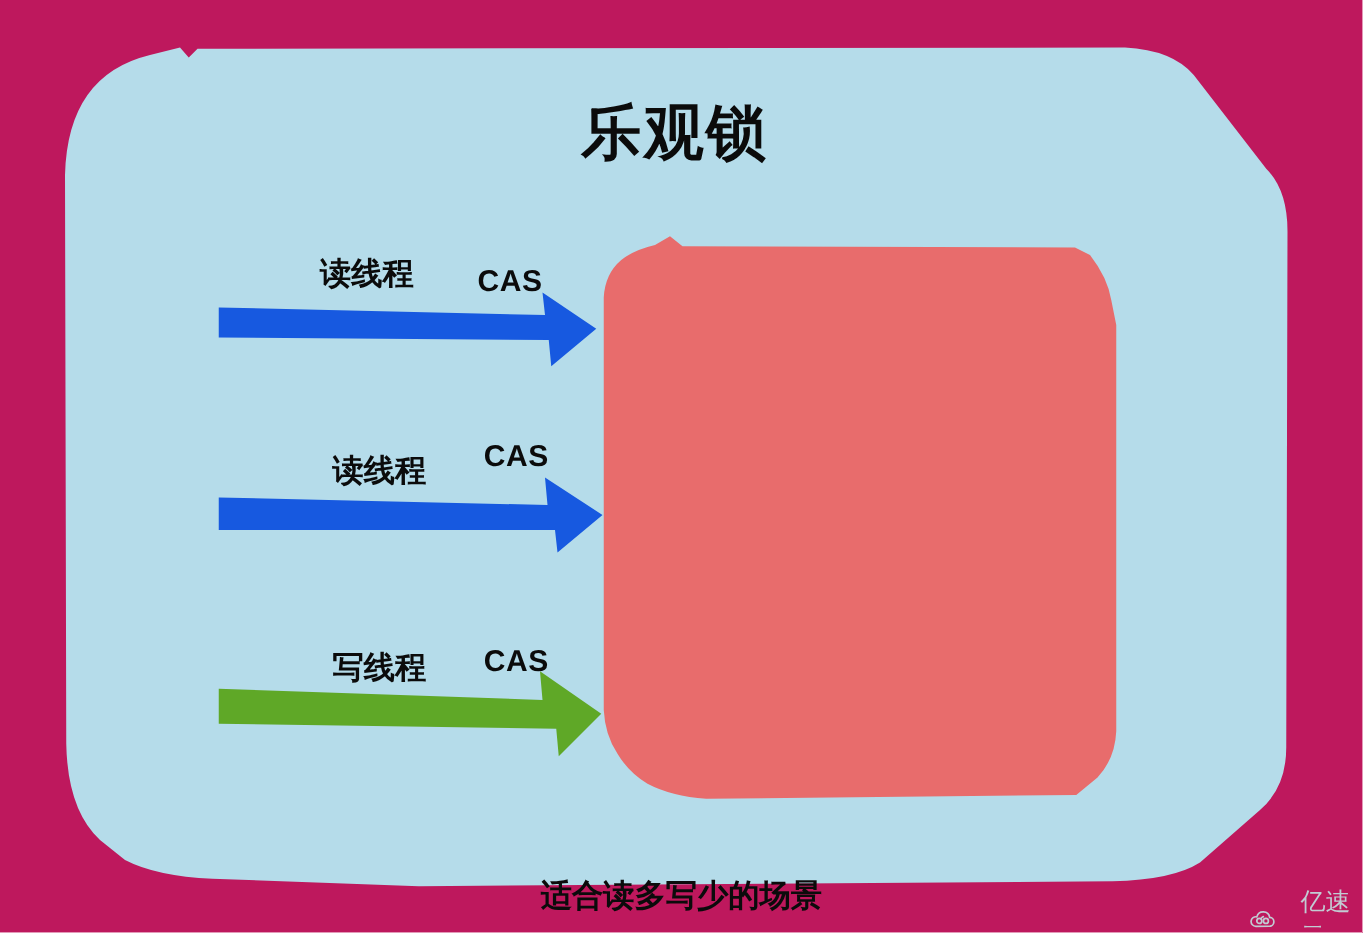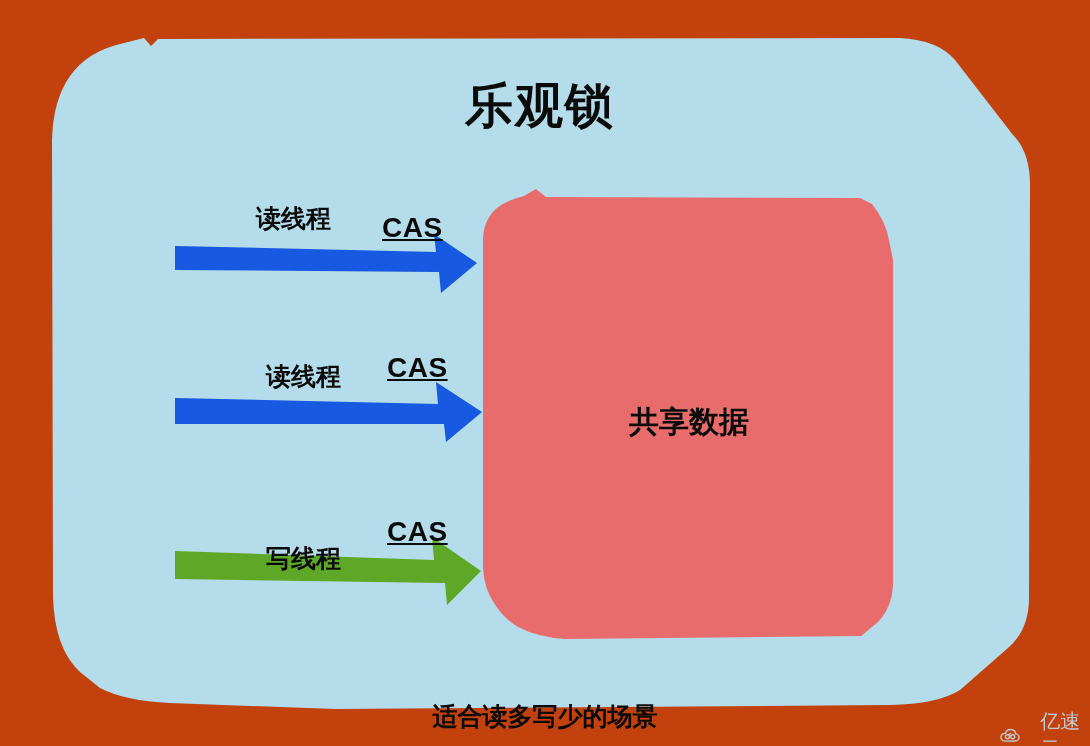--- a/index.html
+++ b/index.html
@@ -7,7 +7,7 @@
     position: relative;
     width: 1090px;
     height: 746px;
-    background: #c2410c;
+    background: #be185d;
     overflow: hidden;
     font-family: "Liberation Sans", "DejaVu Sans", sans-serif;
     color: #0b0b0b;

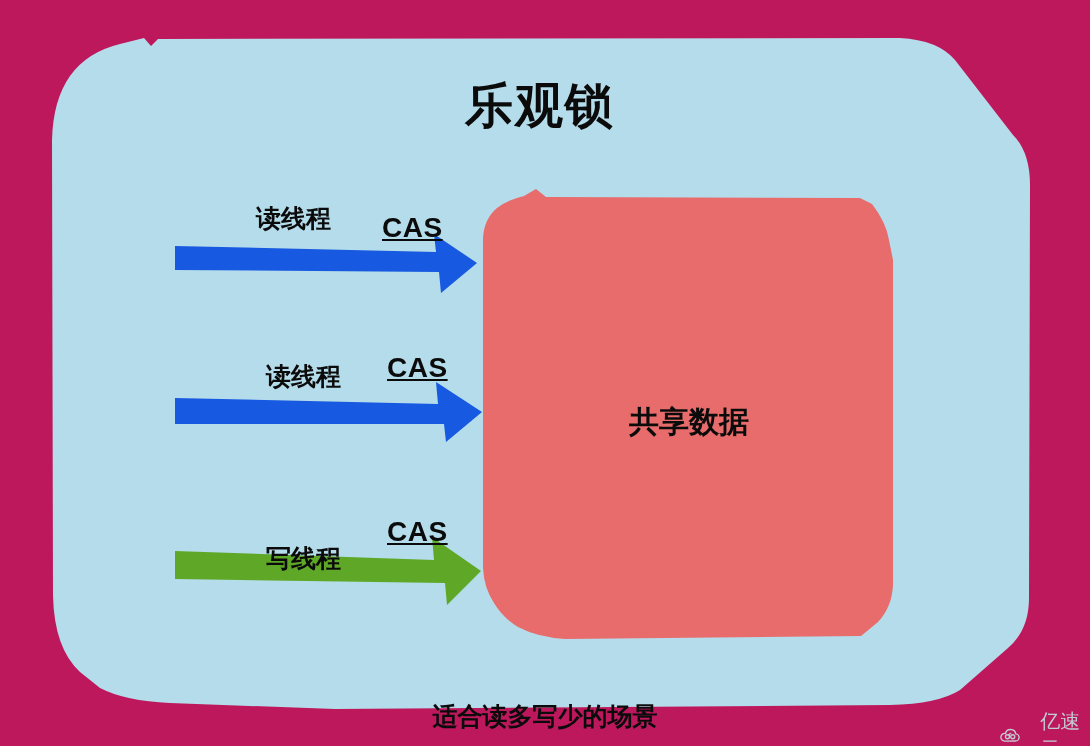--- a/index.html
+++ b/index.html
@@ -20,7 +20,7 @@
     font-size: 48px; letter-spacing: 2px;
   }
   .lbl   { font-size: 25px; }
-  .cas   { font-size: 28px; letter-spacing: 0.5px; text-decoration: underline; }
+  .cas   { font-size: 24px; letter-spacing: 0.5px; }
   .lbl-read1 { left: 256px; top: 202px; }
   .cas-1     { left: 382px; top: 212px; }
   .lbl-read2 { left: 266px; top: 360px; }

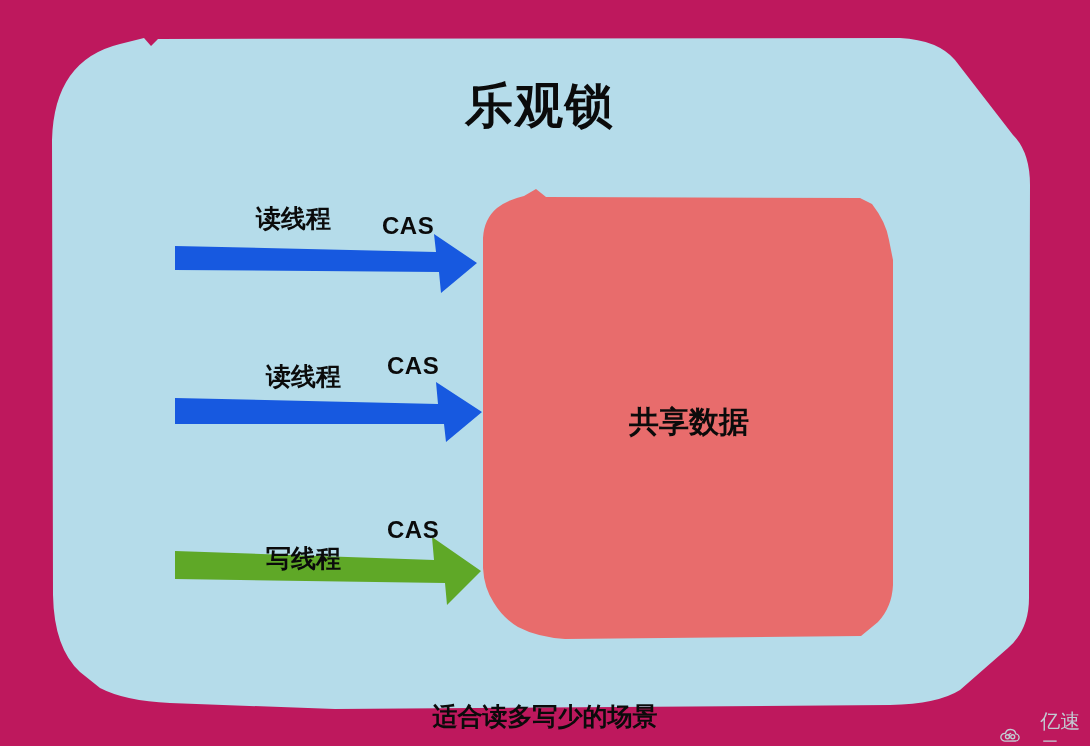--- a/index.html
+++ b/index.html
@@ -81,7 +81,6 @@
   <div class="txt lbl lbl-write">写线程</div>
   <div class="txt cas cas-3">CAS</div>
 
-  <div class="txt shared-label">共享数据</div>
 
   <div class="txt caption">适合读多写少的场景</div>
 

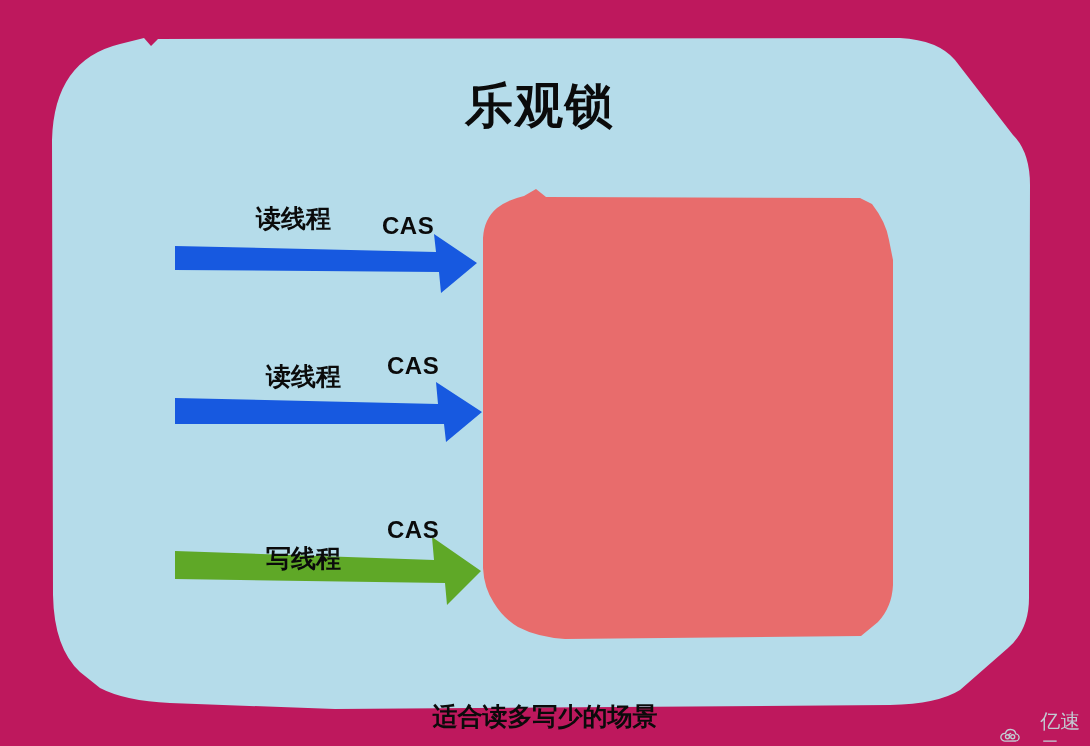--- a/index.html
+++ b/index.html
@@ -25,7 +25,7 @@
   .cas-1     { left: 382px; top: 212px; }
   .lbl-read2 { left: 266px; top: 360px; }
   .cas-2     { left: 387px; top: 352px; }
-  .lbl-write { left: 266px; top: 542px; text-align: center; }
+  .lbl-write { left: 266px; top: 517px; text-align: center; }
   .cas-3     { left: 387px; top: 516px; }
   .shared-label {
     left: 589px; top: 402px; width: 200px;

